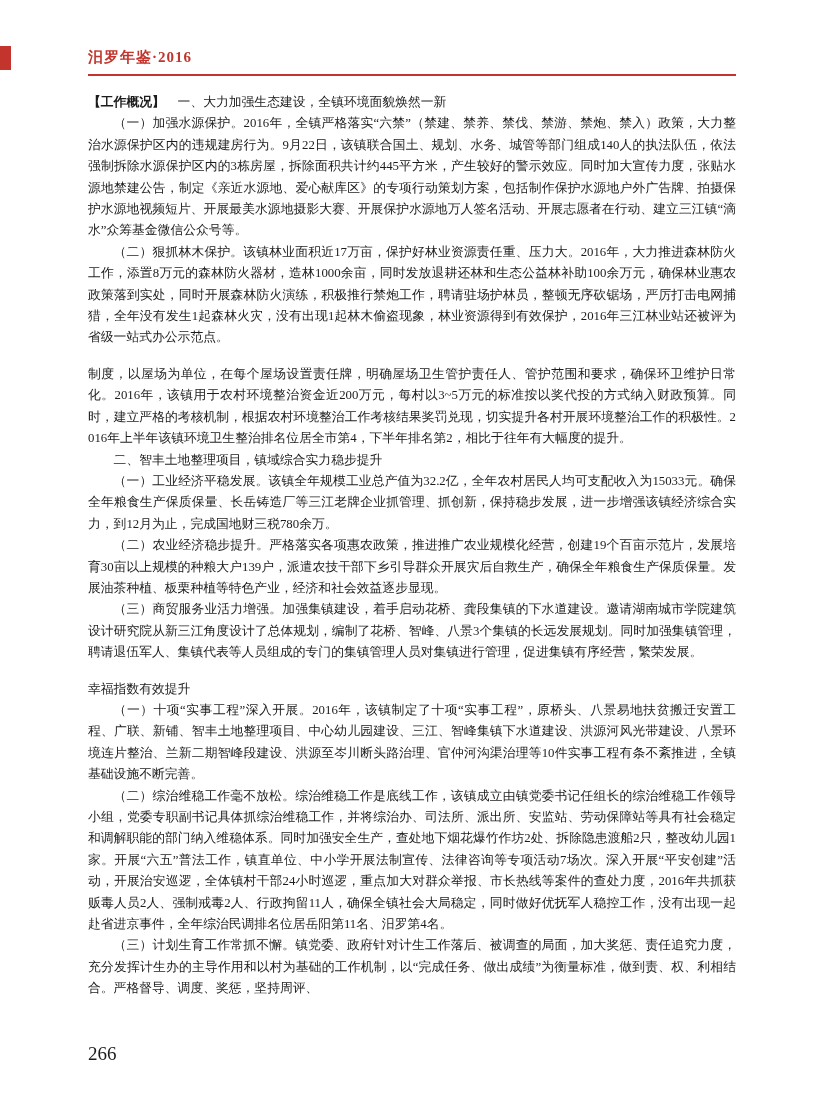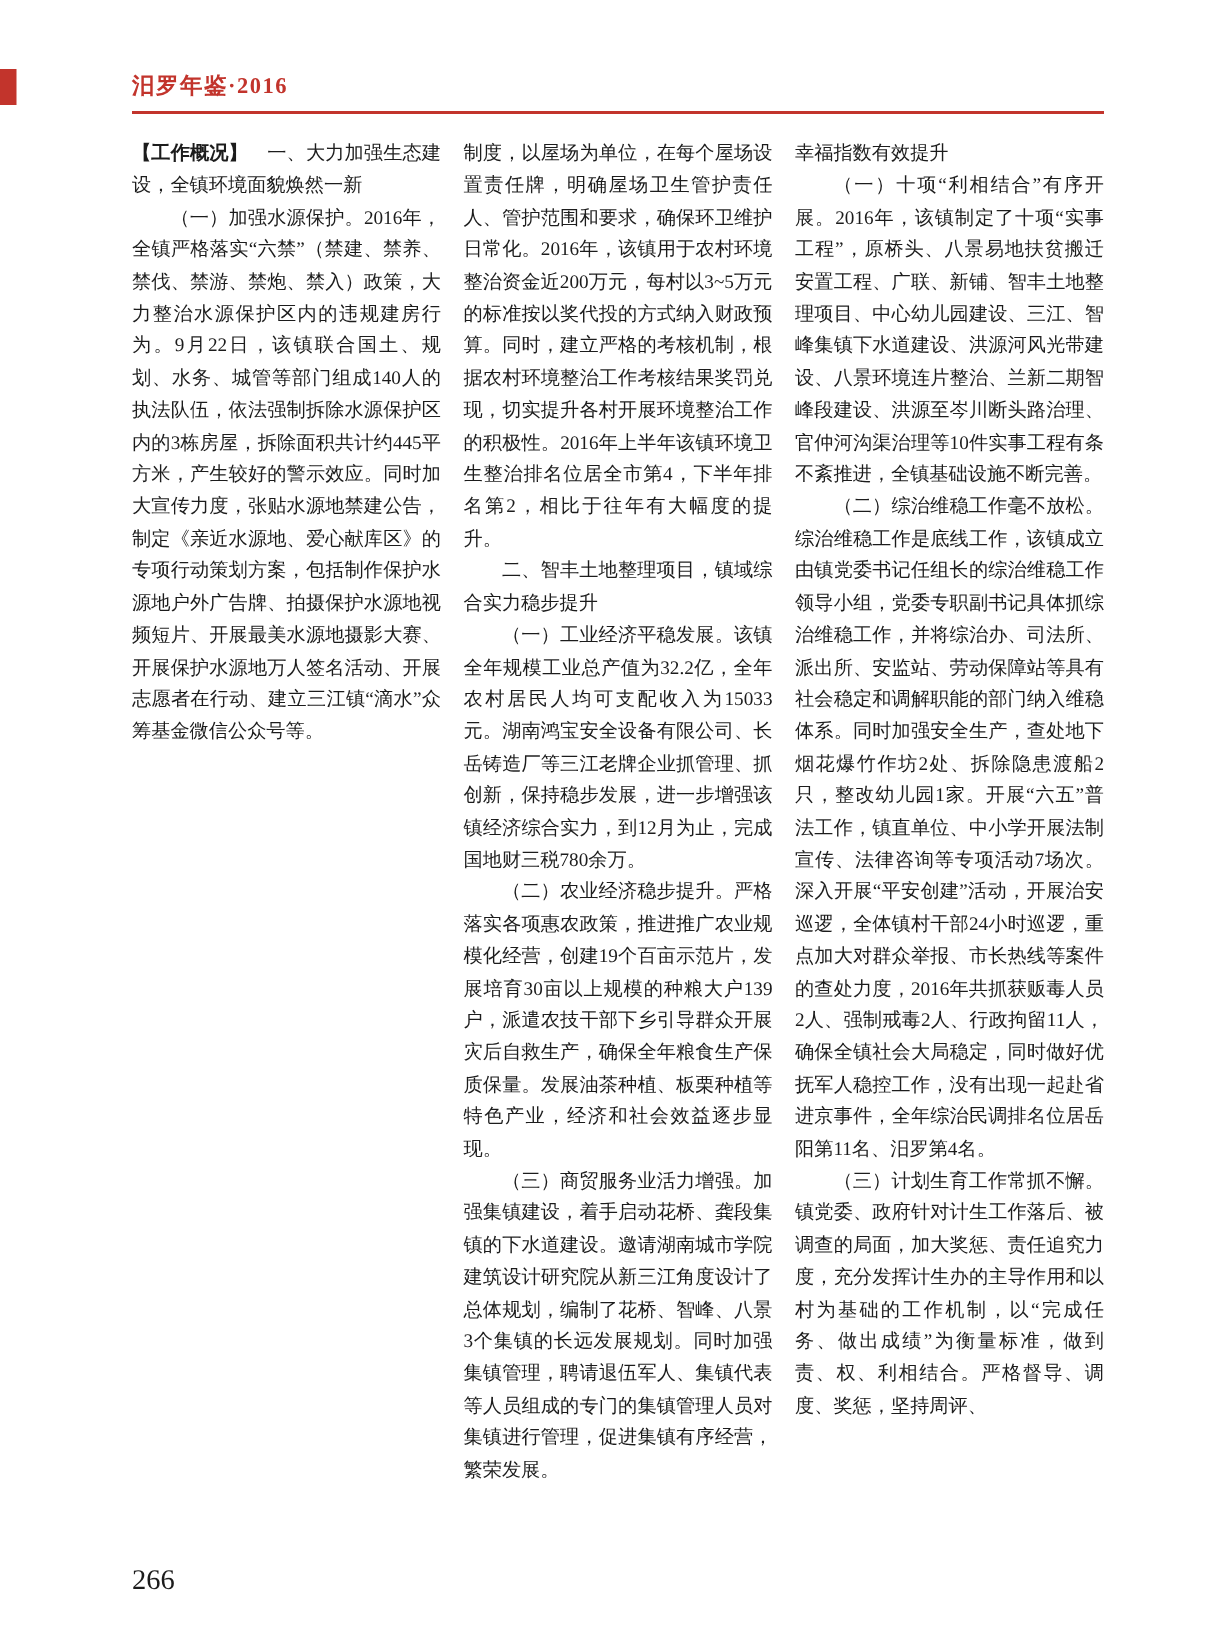--- a/index.html
+++ b/index.html
@@ -42,6 +42,7 @@
     display: flex;
     gap: 15px;
     margin-top: 16px;
+    flex-direction: column;
   }
   .col {
     flex: 1 1 0;

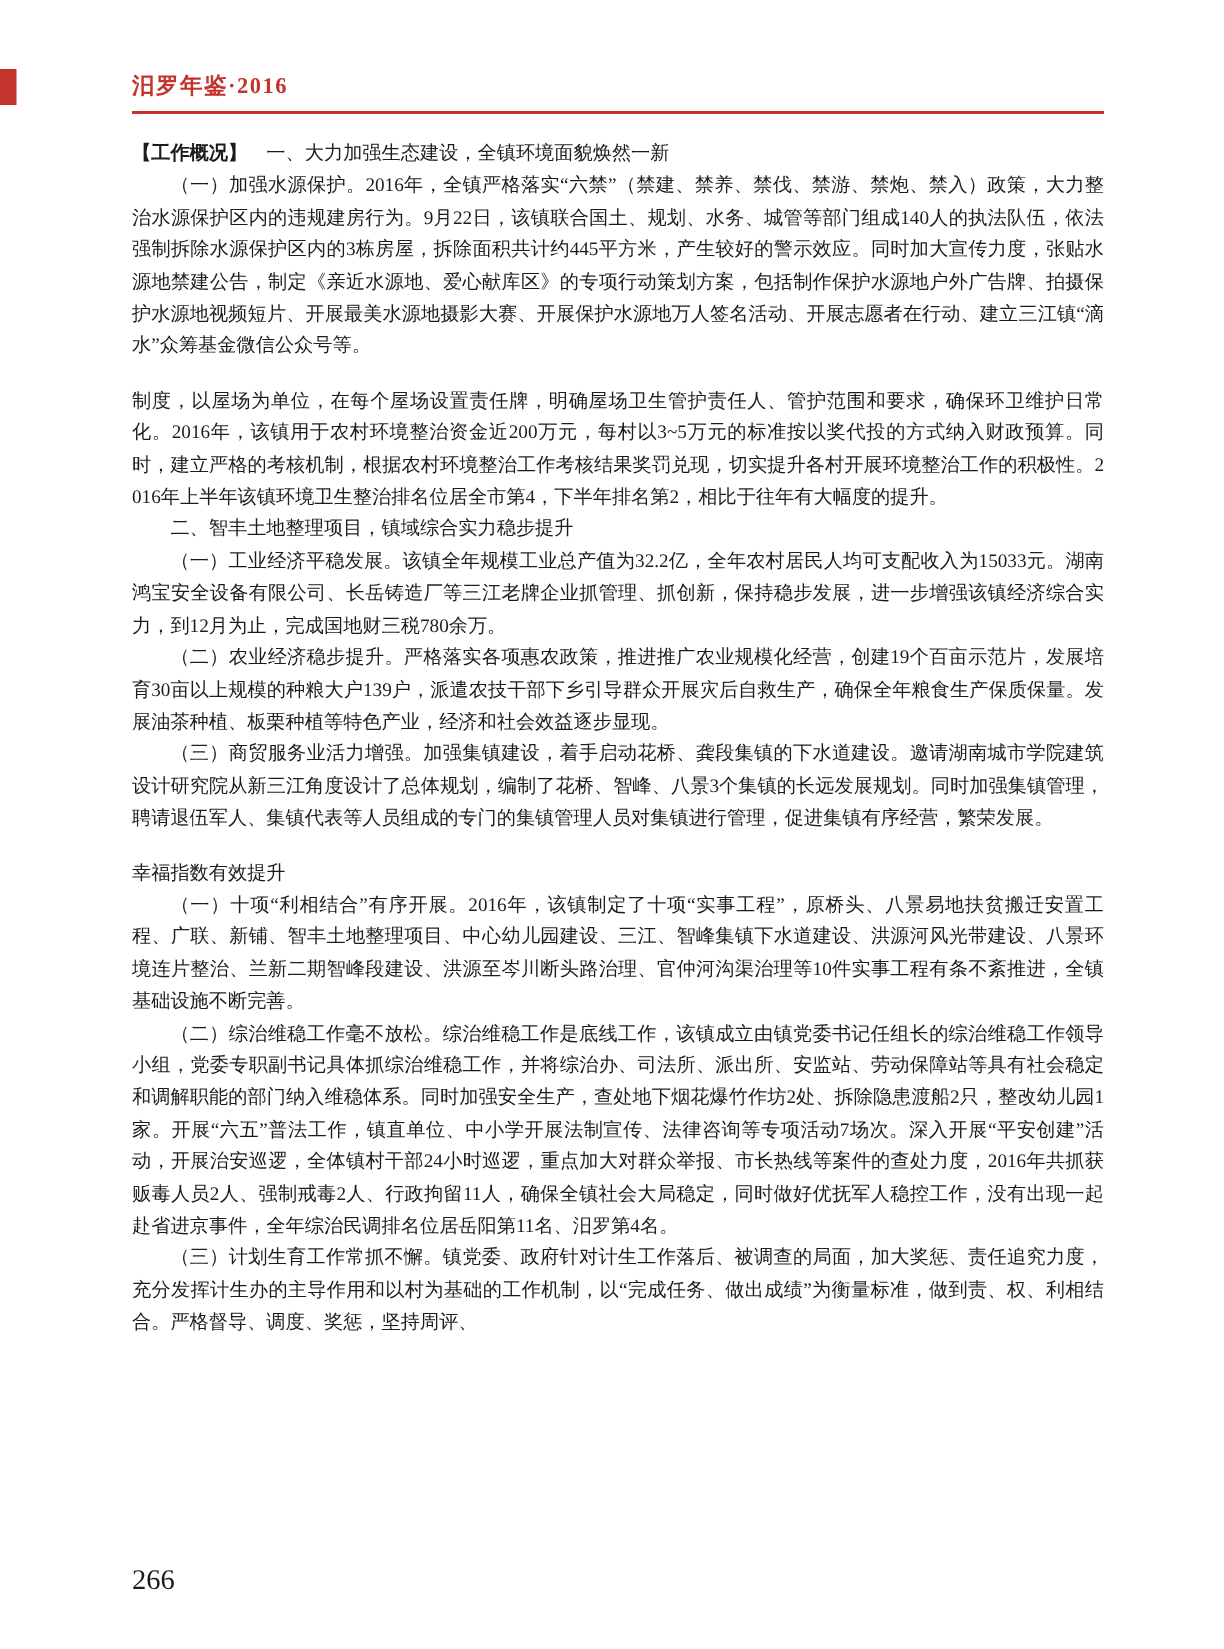--- a/index.html
+++ b/index.html
@@ -86,6 +86,7 @@
     <div class="col" id="col1">
         <p class="no-indent"><b>【工作概况】</b>　一、大力加强生态建设，全镇环境面貌焕然一新</p>
         <p>（一）加强水源保护。2016年，全镇严格落实“六禁”（禁建、禁养、禁伐、禁游、禁炮、禁入）政策，大力整治水源保护区内的违规建房行为。9月22日，该镇联合国土、规划、水务、城管等部门组成140人的执法队伍，依法强制拆除水源保护区内的3栋房屋，拆除面积共计约445平方米，产生较好的警示效应。同时加大宣传力度，张贴水源地禁建公告，制定《亲近水源地、爱心献库区》的专项行动策划方案，包括制作保护水源地户外广告牌、拍摄保护水源地视频短片、开展最美水源地摄影大赛、开展保护水源地万人签名活动、开展志愿者在行动、建立三江镇“滴水”众筹基金微信公众号等。</p>
+        <p>（二）狠抓林木保护。该镇林业面积近17万亩，保护好林业资源责任重、压力大。2016年，大力推进森林防火工作，添置8万元的森林防火器材，造林1000余亩，同时发放退耕还林和生态公益林补助100余万元，确保林业惠农政策落到实处，同时开展森林防火演练，积极推行禁炮工作，聘请驻场护林员，整顿无序砍锯场，严厉打击电网捕猎，全年没有发生1起森林火灾，没有出现1起林木偷盗现象，林业资源得到有效保护，2016年三江林业站还被评为省级一站式办公示范点。</p>
       </div>
     <div class="col" id="col2">
         <p class="no-indent">制度，以屋场为单位，在每个屋场设置责任牌，明确屋场卫生管护责任人、管护范围和要求，确保环卫维护日常化。2016年，该镇用于农村环境整治资金近200万元，每村以3~5万元的标准按以奖代投的方式纳入财政预算。同时，建立严格的考核机制，根据农村环境整治工作考核结果奖罚兑现，切实提升各村开展环境整治工作的积极性。2016年上半年该镇环境卫生整治排名位居全市第4，下半年排名第2，相比于往年有大幅度的提升。</p>

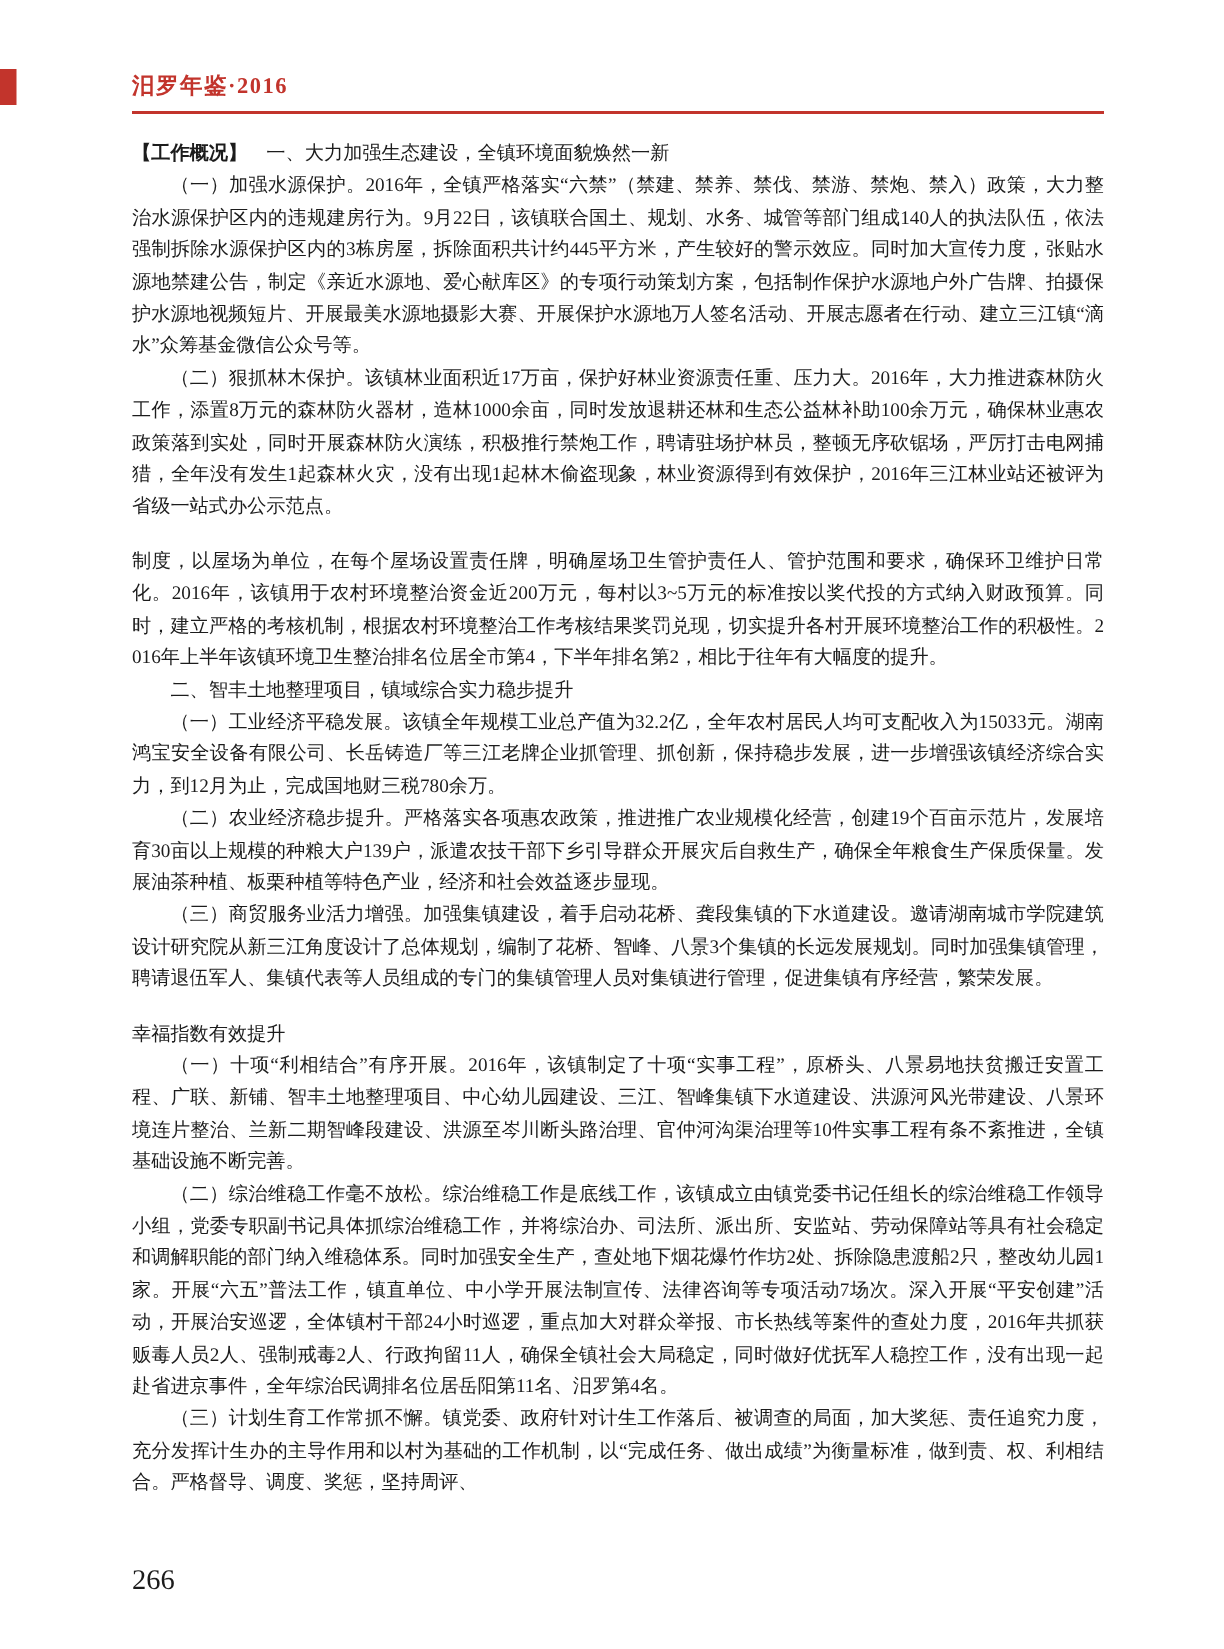--- a/index.html
+++ b/index.html
@@ -91,7 +91,7 @@
     <div class="col" id="col2">
         <p class="no-indent">制度，以屋场为单位，在每个屋场设置责任牌，明确屋场卫生管护责任人、管护范围和要求，确保环卫维护日常化。2016年，该镇用于农村环境整治资金近200万元，每村以3~5万元的标准按以奖代投的方式纳入财政预算。同时，建立严格的考核机制，根据农村环境整治工作考核结果奖罚兑现，切实提升各村开展环境整治工作的积极性。2016年上半年该镇环境卫生整治排名位居全市第4，下半年排名第2，相比于往年有大幅度的提升。</p>
         <p>二、智丰土地整理项目，镇域综合实力稳步提升</p>
-        <p>（一）工业经济平稳发展。该镇全年规模工业总产值为32.2亿，全年农村居民人均可支配收入为15033元。湖南鸿宝安全设备有限公司、长岳铸造厂等三江老牌企业抓管理、抓创新，保持稳步发展，进一步增强该镇经济综合实力，到12月为止，完成国地财三税780余万。</p>
+        <p>（一）工业经济平稳发展。该镇全年规模工业总产值为32.2亿，全年农村居民人均可支配收入为15033元。确保全年粮食生产保质保量、长岳铸造厂等三江老牌企业抓管理、抓创新，保持稳步发展，进一步增强该镇经济综合实力，到12月为止，完成国地财三税780余万。</p>
         <p>（二）农业经济稳步提升。严格落实各项惠农政策，推进推广农业规模化经营，创建19个百亩示范片，发展培育30亩以上规模的种粮大户139户，派遣农技干部下乡引导群众开展灾后自救生产，确保全年粮食生产保质保量。发展油茶种植、板栗种植等特色产业，经济和社会效益逐步显现。</p>
         <p>（三）商贸服务业活力增强。加强集镇建设，着手启动花桥、龚段集镇的下水道建设。邀请湖南城市学院建筑设计研究院从新三江角度设计了总体规划，编制了花桥、智峰、八景3个集镇的长远发展规划。同时加强集镇管理，聘请退伍军人、集镇代表等人员组成的专门的集镇管理人员对集镇进行管理，促进集镇有序经营，繁荣发展。</p>
       </div>

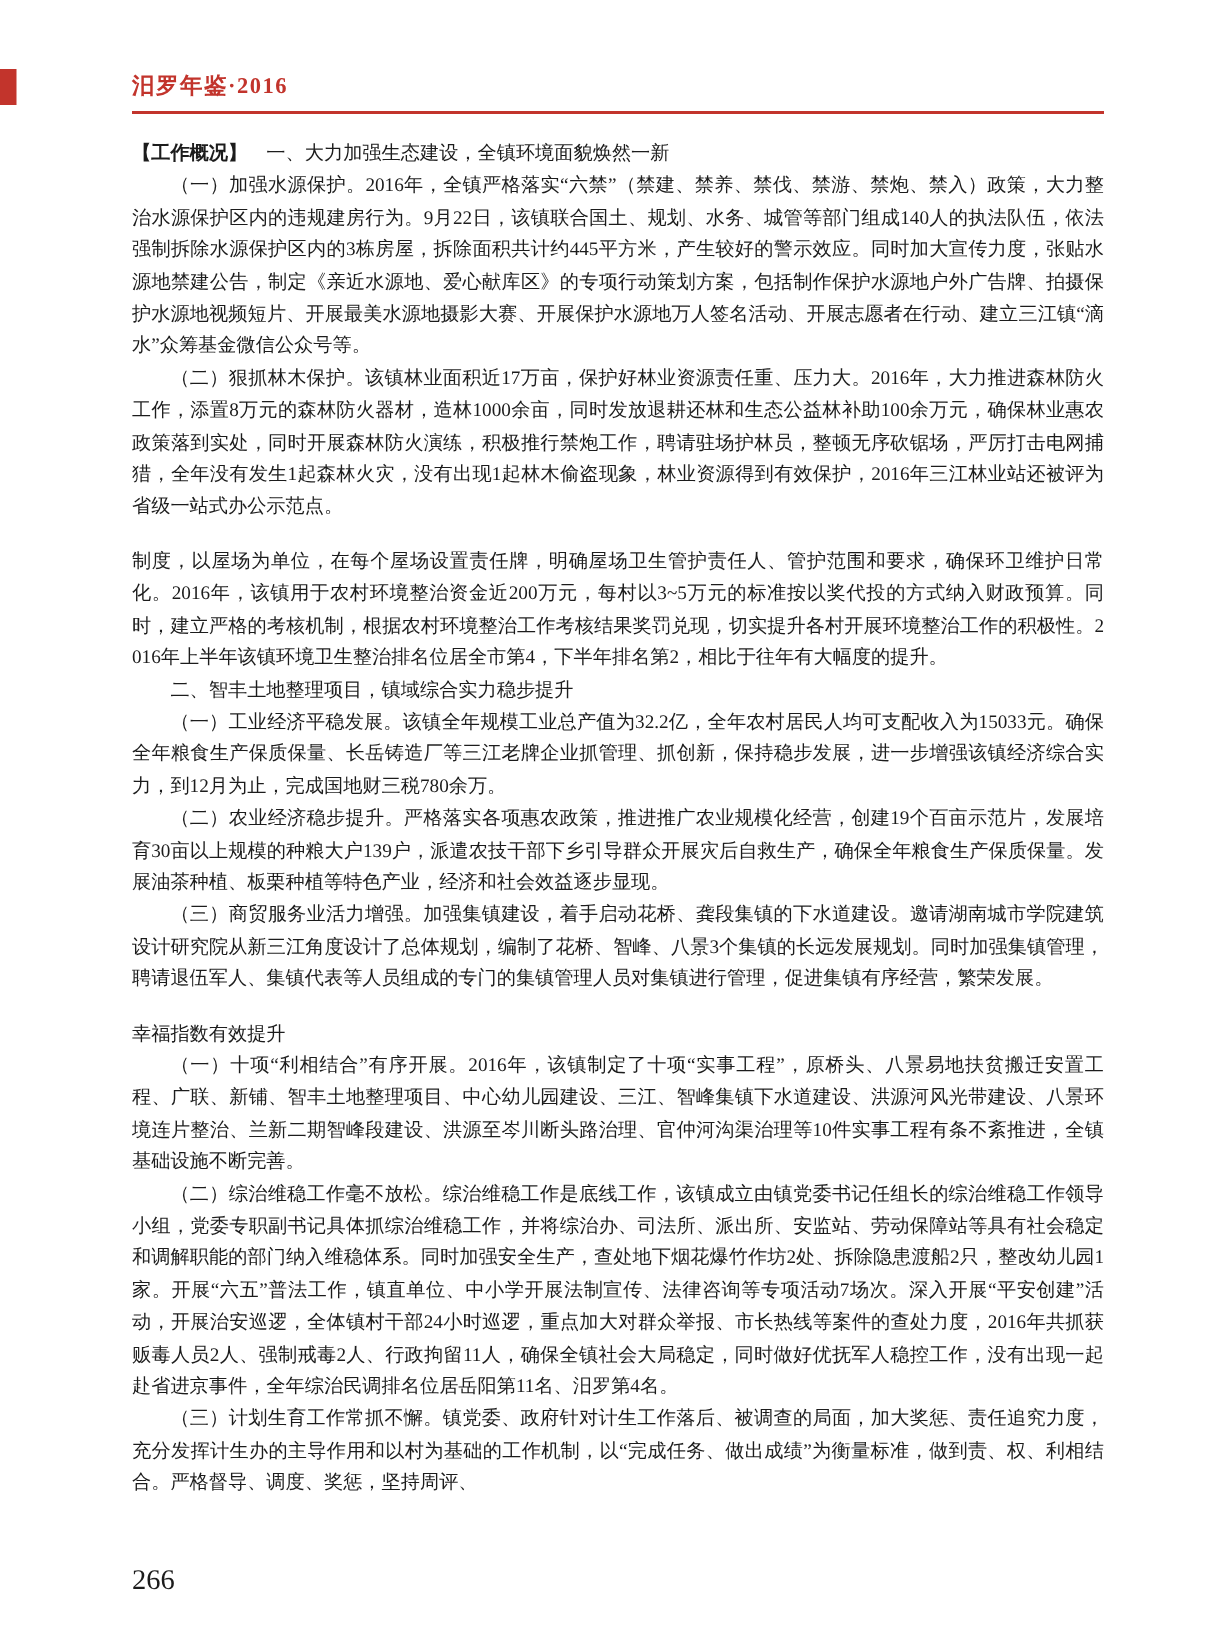--- a/index.html
+++ b/index.html
@@ -97,7 +97,7 @@
       </div>
     <div class="col" id="col3">
         <p class="no-indent">幸福指数有效提升</p>
-        <p>（一）十项“利相结合”有序开展。2016年，该镇制定了十项“实事工程”，原桥头、八景易地扶贫搬迁安置工程、广联、新铺、智丰土地整理项目、中心幼儿园建设、三江、智峰集镇下水道建设、洪源河风光带建设、八景环境连片整治、兰新二期智峰段建设、洪源至岑川断头路治理、官仲河沟渠治理等10件实事工程有条不紊推进，全镇基础设施不断完善。</p>
+        <p>（一）十项“实事工程”深入开展。2016年，该镇制定了十项“实事工程”，原桥头、八景易地扶贫搬迁安置工程、广联、新铺、智丰土地整理项目、中心幼儿园建设、三江、智峰集镇下水道建设、洪源河风光带建设、八景环境连片整治、兰新二期智峰段建设、洪源至岑川断头路治理、官仲河沟渠治理等10件实事工程有条不紊推进，全镇基础设施不断完善。</p>
         <p>（二）综治维稳工作毫不放松。综治维稳工作是底线工作，该镇成立由镇党委书记任组长的综治维稳工作领导小组，党委专职副书记具体抓综治维稳工作，并将综治办、司法所、派出所、安监站、劳动保障站等具有社会稳定和调解职能的部门纳入维稳体系。同时加强安全生产，查处地下烟花爆竹作坊2处、拆除隐患渡船2只，整改幼儿园1家。开展“六五”普法工作，镇直单位、中小学开展法制宣传、法律咨询等专项活动7场次。深入开展“平安创建”活动，开展治安巡逻，全体镇村干部24小时巡逻，重点加大对群众举报、市长热线等案件的查处力度，2016年共抓获贩毒人员2人、强制戒毒2人、行政拘留11人，确保全镇社会大局稳定，同时做好优抚军人稳控工作，没有出现一起赴省进京事件，全年综治民调排名位居岳阳第11名、汨罗第4名。</p>
         <p>（三）计划生育工作常抓不懈。镇党委、政府针对计生工作落后、被调查的局面，加大奖惩、责任追究力度，充分发挥计生办的主导作用和以村为基础的工作机制，以“完成任务、做出成绩”为衡量标准，做到责、权、利相结合。严格督导、调度、奖惩，坚持周评、</p>
       </div>

